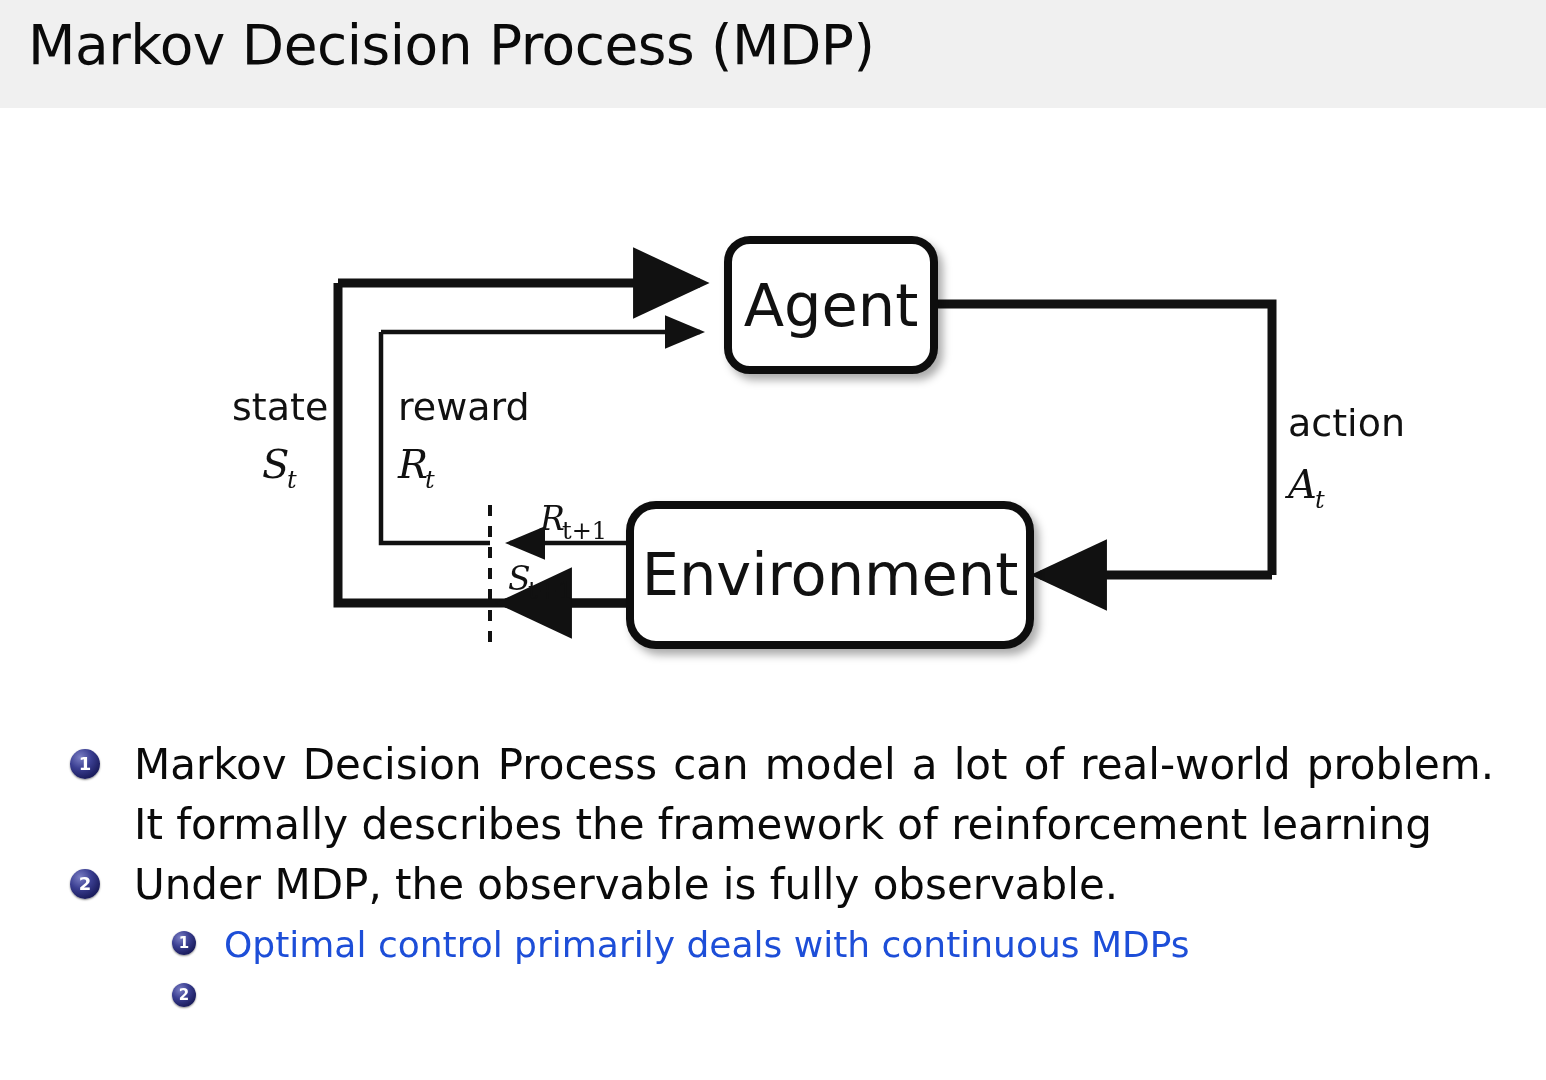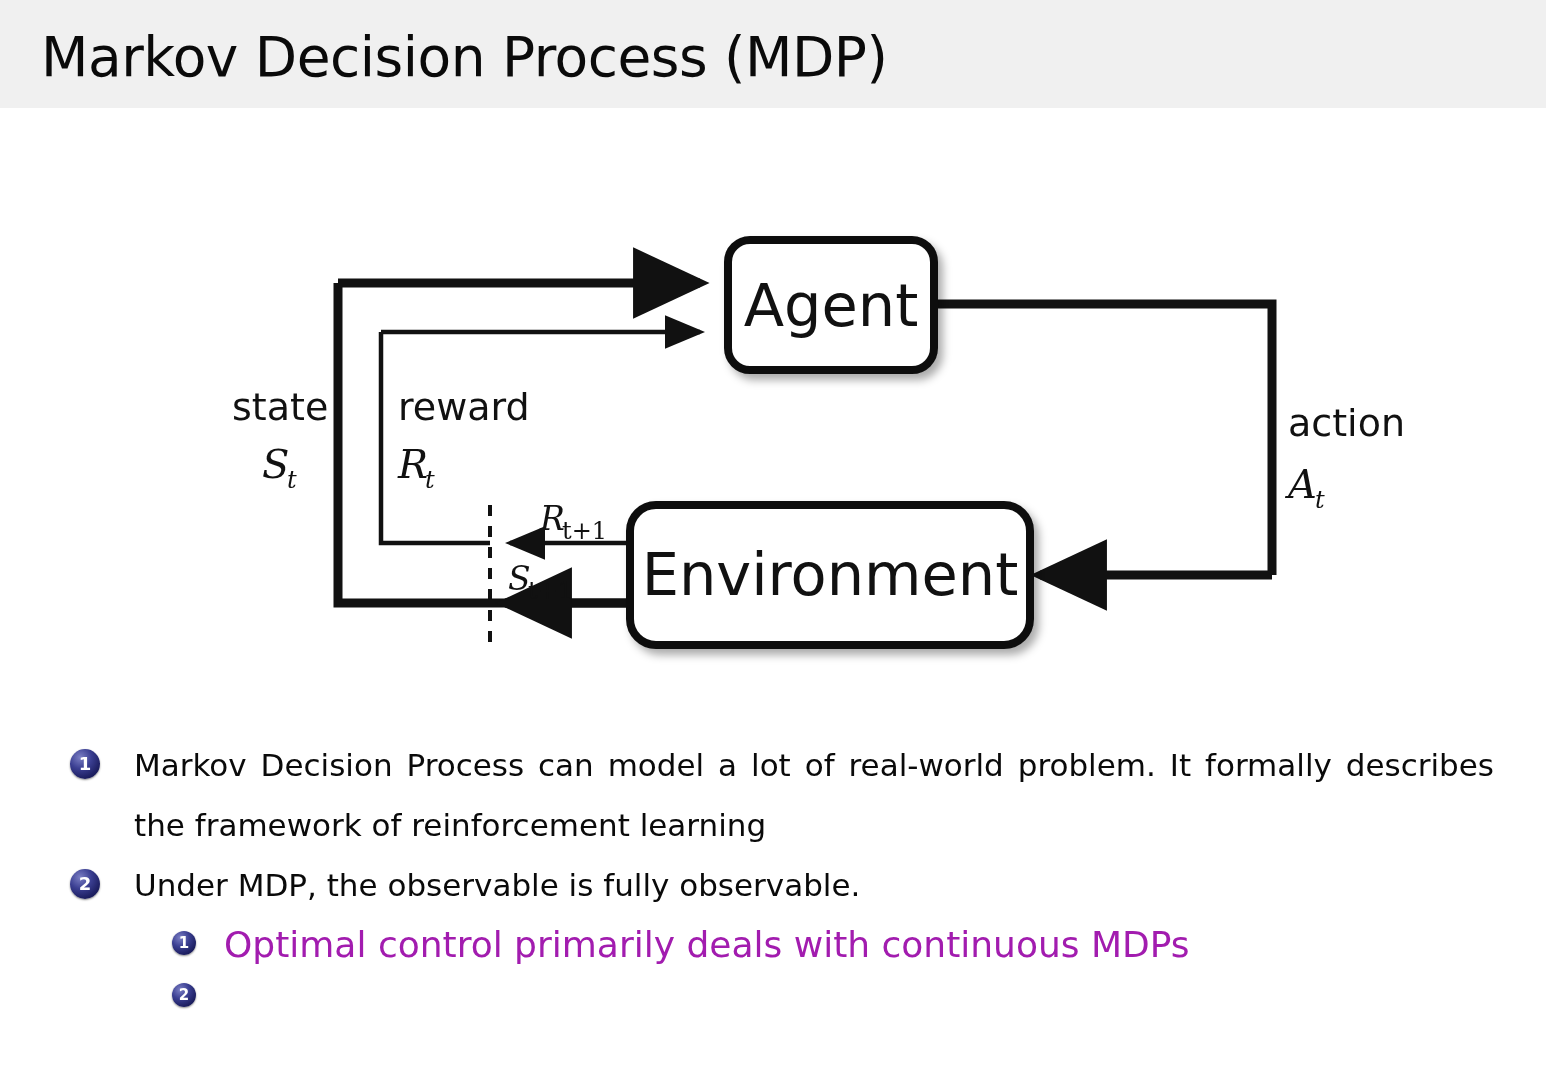--- a/index.html
+++ b/index.html
@@ -29,7 +29,7 @@
   #slide-title {
     position: absolute;
     left: 28px;
-    top: 24px;
+    top: 12px;
     font-size: 55px;
     line-height: 66px;
     font-weight: 400;
@@ -37,7 +37,6 @@
     color: #0a0a0a;
     white-space: nowrap;
     font-family: "DejaVu Sans", sans-serif;
-    margin-left: 13px;
   }
 
   

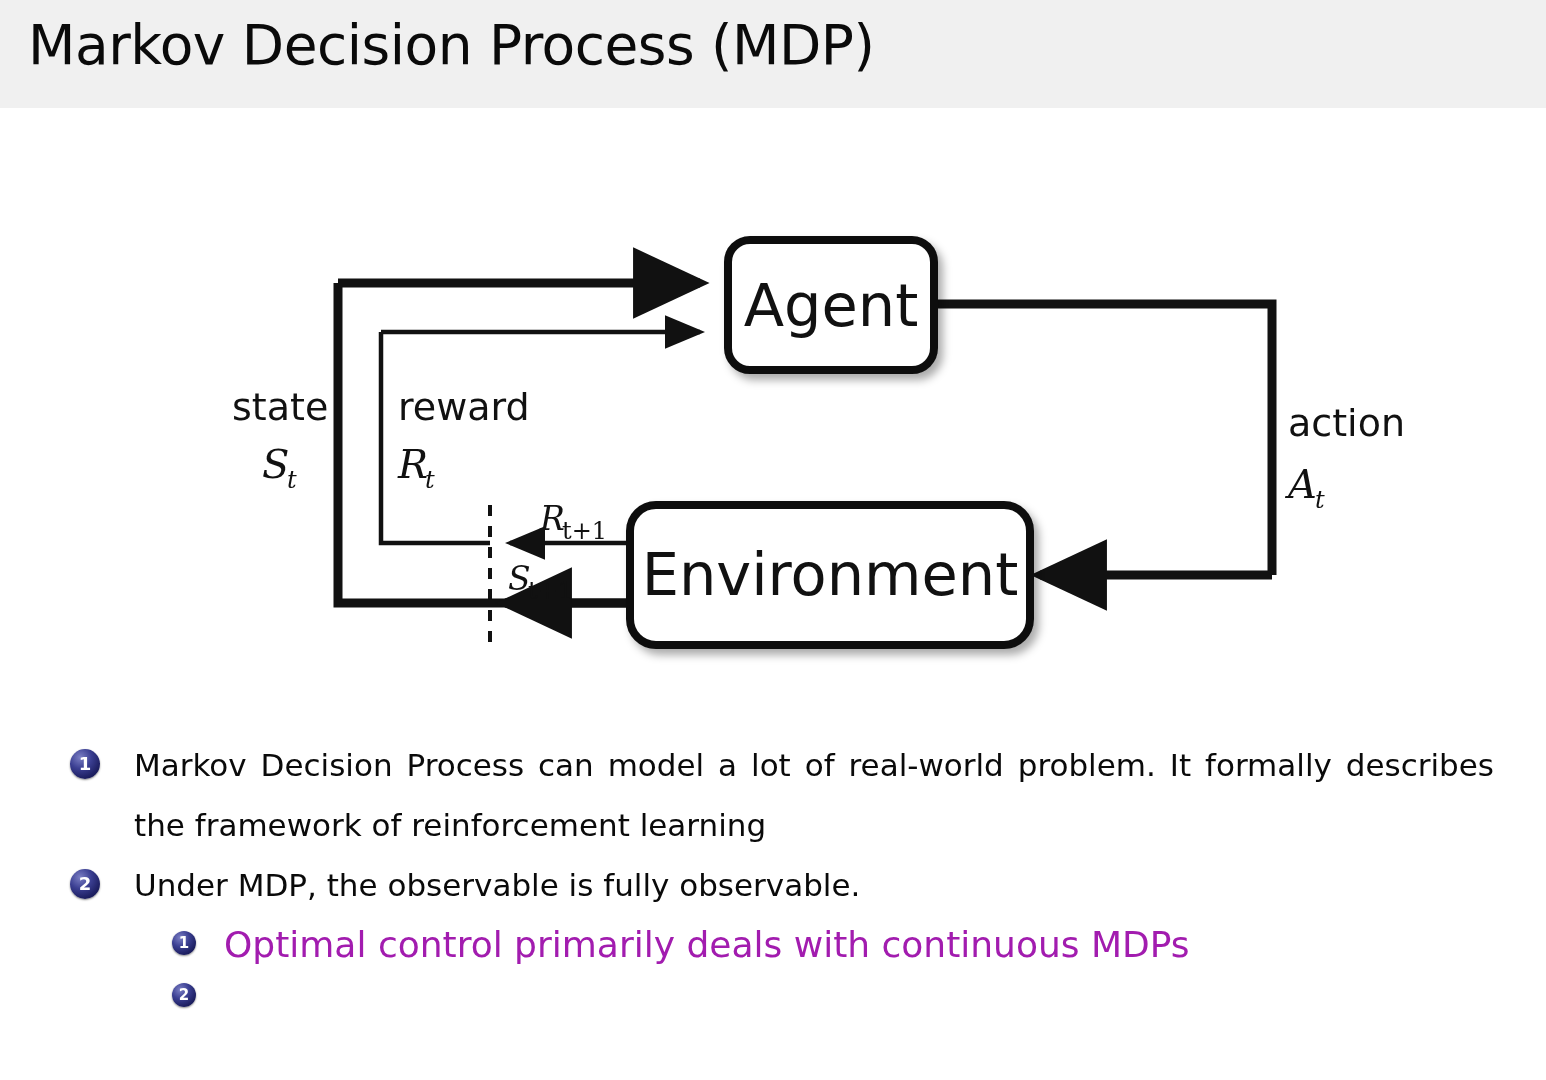--- a/index.html
+++ b/index.html
@@ -119,7 +119,7 @@
   .lvl1 .bullet-text {
     margin-left: 34px;
     max-width: 1360px;
-    font-size: 31px;
+    font-size: 42px;
     line-height: 60px;
     color: #0a0a0a;
     font-family: "DejaVu Sans", sans-serif;

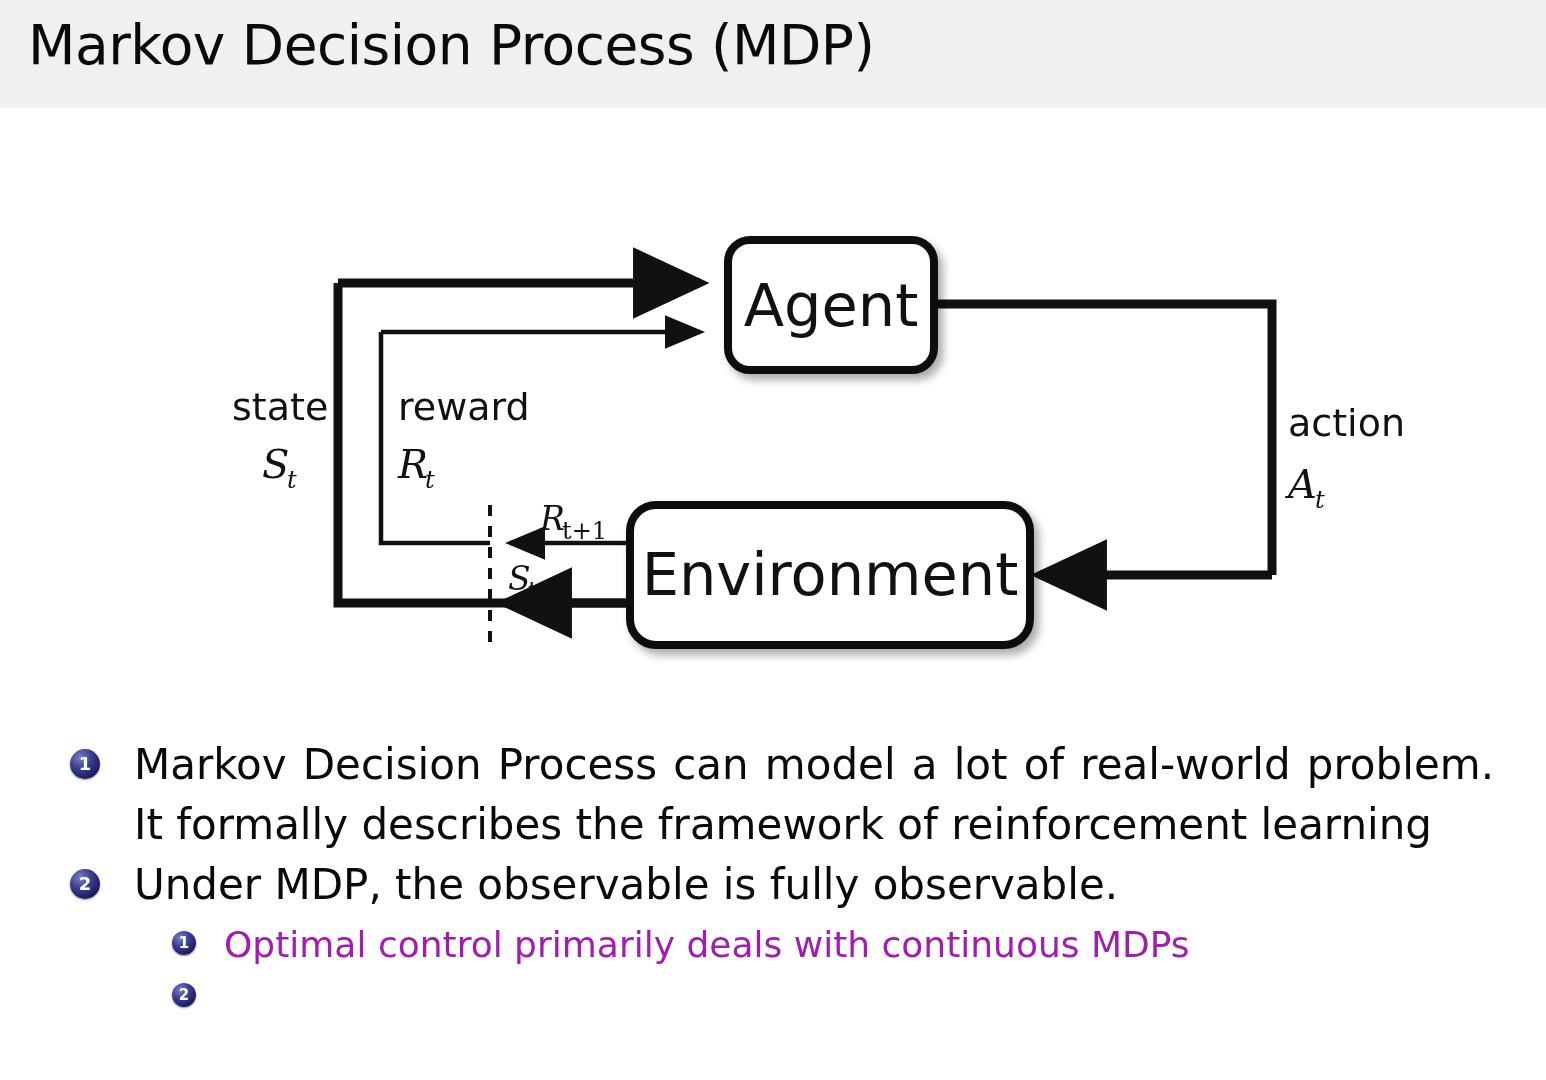--- a/index.html
+++ b/index.html
@@ -139,7 +139,7 @@
     max-width: 1180px;
     font-size: 36px;
     line-height: 52px;
-    color: #a21caf;
+    color: #1d4ed8;
     font-family: "DejaVu Sans", sans-serif;
   }
   .sub-list { margin-top: 4px; }

